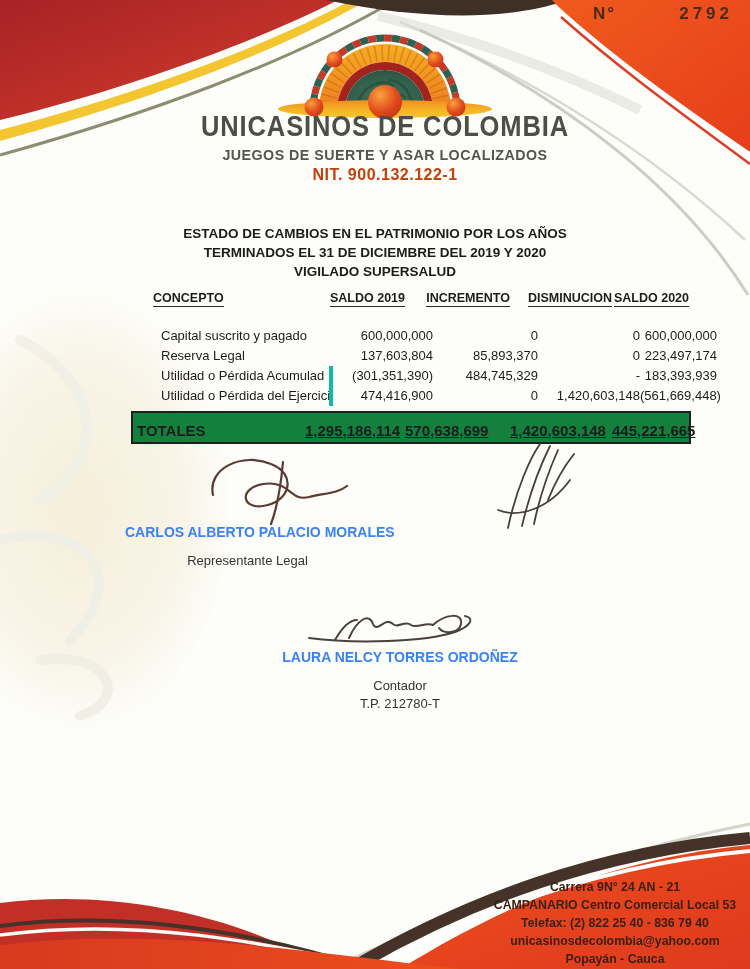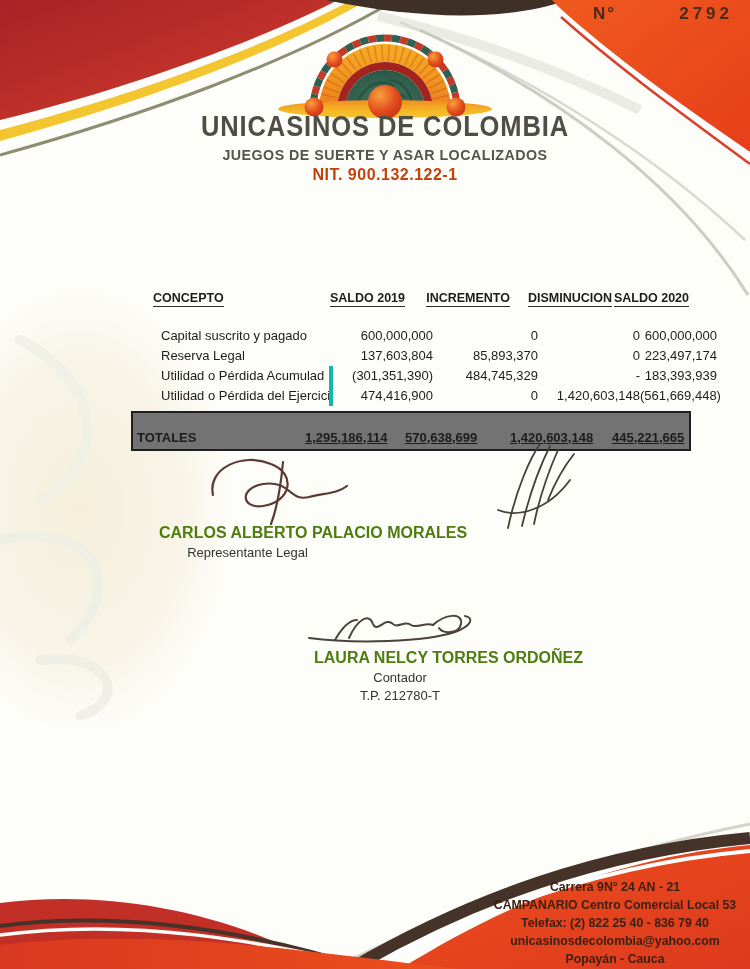--- a/index.html
+++ b/index.html
@@ -165,6 +165,11 @@
   <div class="abs lh-block tagline">JUEGOS DE SUERTE Y ASAR LOCALIZADOS</div>
   <div class="abs lh-block nit">NIT. 900.132.122-1</div>
 
+  <div class="abs doc-title">
+    <div>ESTADO DE CAMBIOS EN EL PATRIMONIO POR LOS  AÑOS</div>
+    <div>TERMINADOS EL 31 DE DICIEMBRE DEL 2019 Y 2020</div>
+    <div>VIGILADO SUPERSALUD</div>
+  </div>
 
   <div class="abs t-head grid5">
     <div class="cell first"><span>CONCEPTO</span></div>

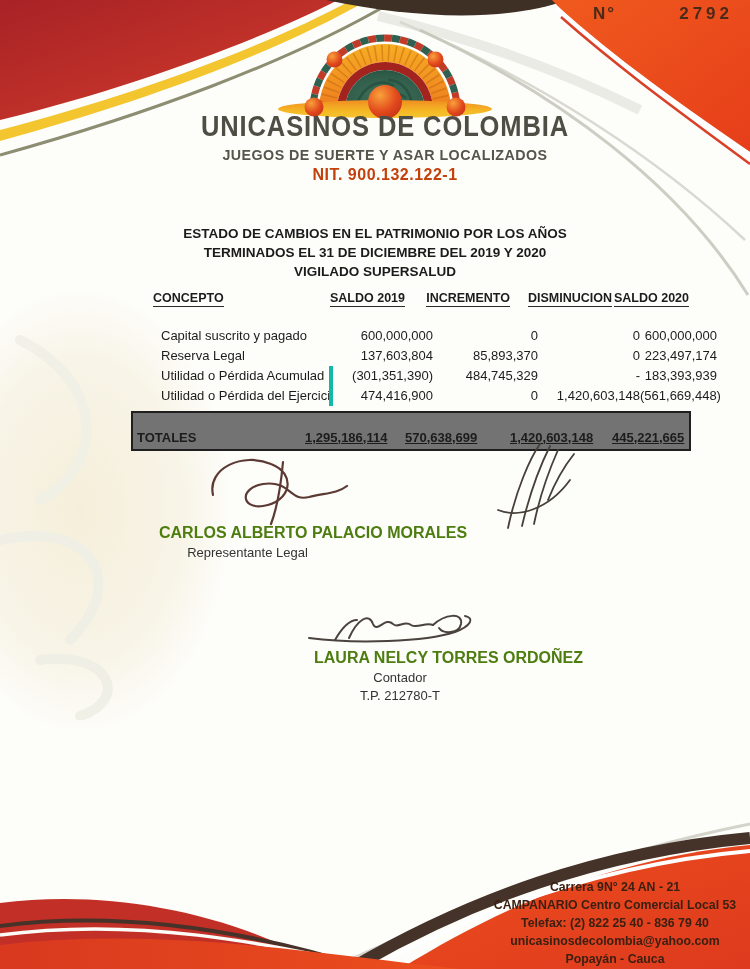--- a/index.html
+++ b/index.html
@@ -41,8 +41,8 @@
   .t-rows .num{text-align:right;}
   .t-rows .clip{border-right:4px solid #14b8a6;overflow:hidden;}
   .t-totals{top:411px;left:131px;width:556px;height:24px;
-    border:2px solid #1f1f1f;background:#737373;
-    font-size:13px;font-weight:bold;align-items:center;padding-top:12px;}
+    border:2px solid #1f1f1f;background:#15803d;
+    font-size:15px;font-weight:bold;align-items:center;padding-top:5px;}
   .t-totals .lbl{padding-left:4px;}
   .t-totals .num{text-decoration:underline;}
 

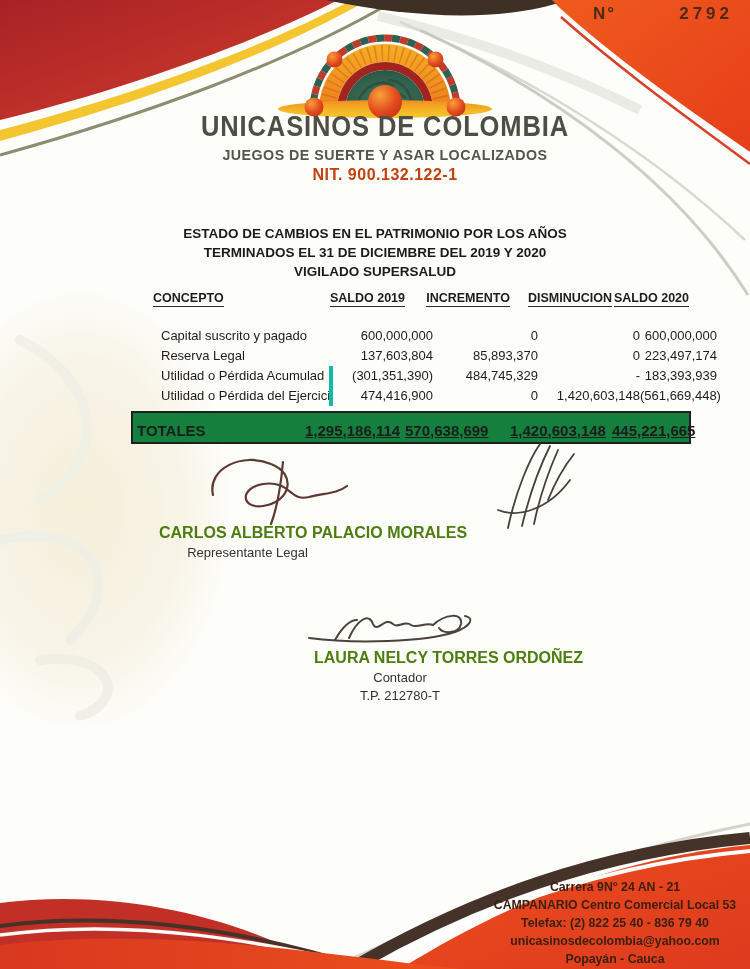--- a/index.html
+++ b/index.html
@@ -48,7 +48,7 @@
 
   
   .sig-block{text-align:center;}
-  .sig-name{font-size:16px;font-weight:bold;color:#4d7c0f;white-space:nowrap;margin-left:34px;}
+  .sig-name{font-size:14px;font-weight:bold;color:#3b82f6;white-space:nowrap;}
   .sig-role{font-size:13px;color:#333;margin-top:3px;}
   .sig-tp{font-size:13px;color:#333;margin-top:3px;}
   .sig-carlos{top:524px;left:125px;width:245px;}

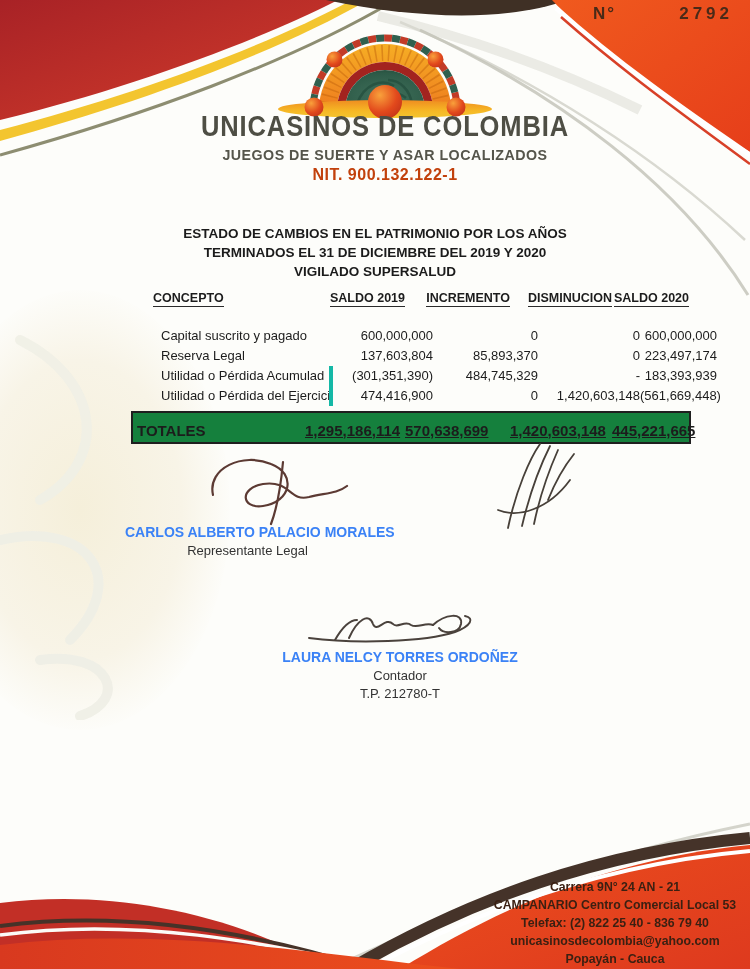--- a/index.html
+++ b/index.html
@@ -49,7 +49,7 @@
   
   .sig-block{text-align:center;}
   .sig-name{font-size:14px;font-weight:bold;color:#3b82f6;white-space:nowrap;}
-  .sig-role{font-size:13px;color:#333;margin-top:3px;}
+  .sig-role{font-size:13px;color:#333;margin-top:13px;}
   .sig-tp{font-size:13px;color:#333;margin-top:3px;}
   .sig-carlos{top:524px;left:125px;width:245px;}
   .sig-jorge{top:524px;left:425px;width:230px;}

